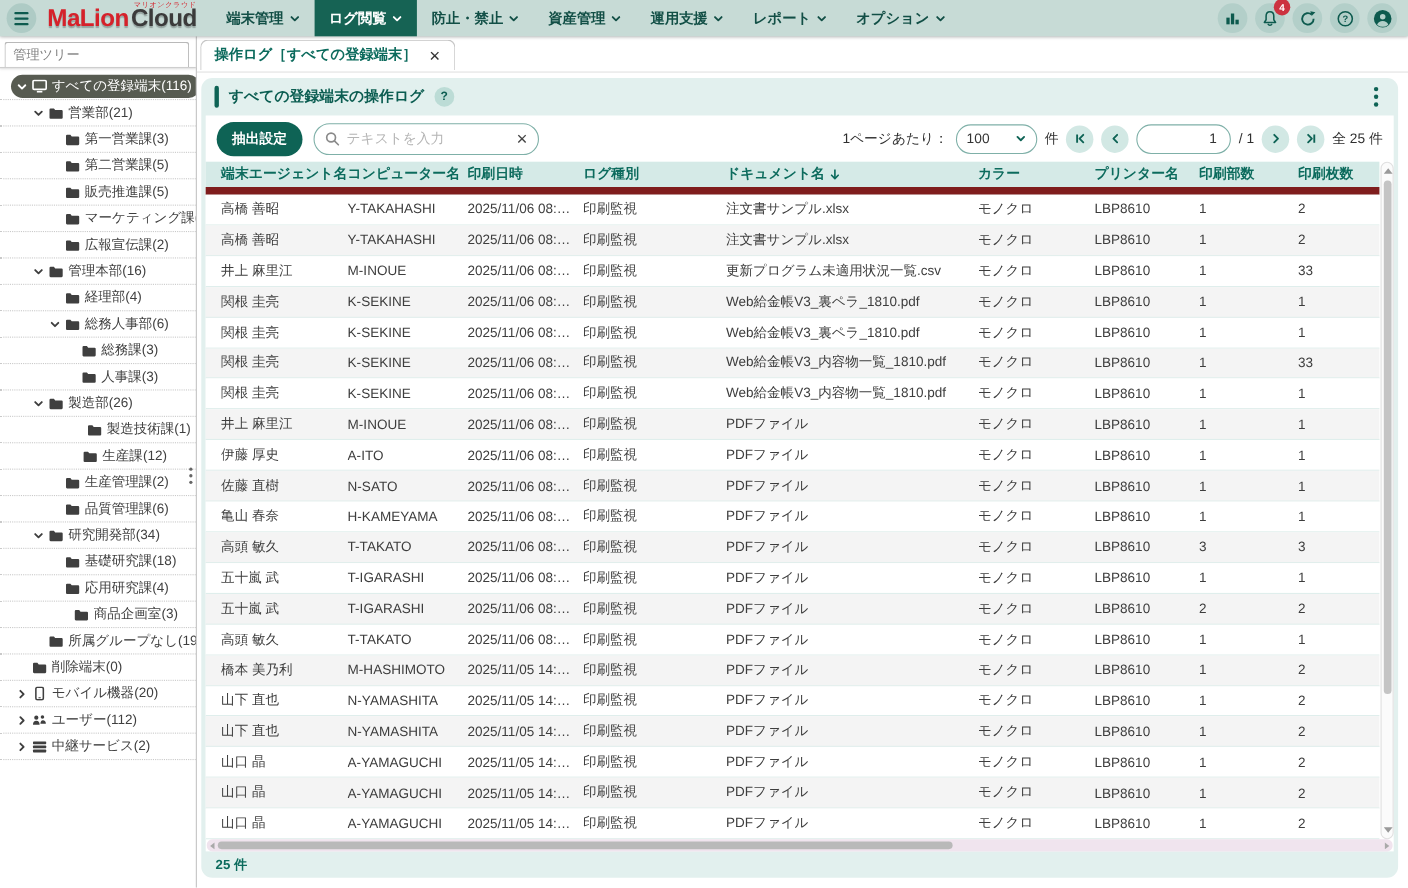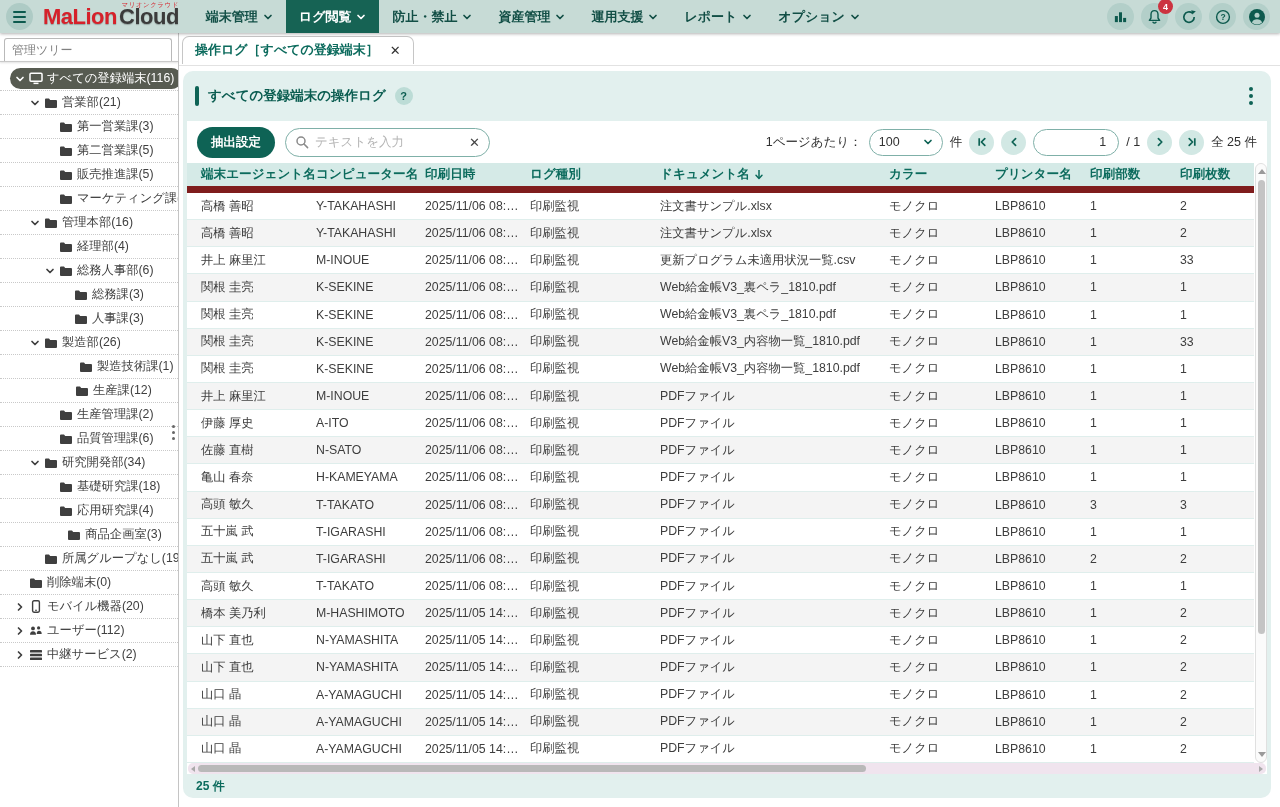--- a/index.html
+++ b/index.html
@@ -62,7 +62,7 @@
 
   .panel { margin:5px 9px 9px 4px; flex:1; background:#e2f0ee; border-radius:10px;
     display:flex; flex-direction:column; overflow:hidden; }
-  .panel-header { height:50px; display:flex; align-items:center; padding:0 12px; flex:none; }
+  .panel-header { height:34px; display:flex; align-items:center; padding:0 12px; flex:none; }
   .accent-bar { width:4px; height:20px; background:#0e6355; border-radius:2px; margin-right:9px; }
   .panel-title { font-size:13.5px; font-weight:bold; color:#0b5d51; }
   .help-circle { width:18px; height:18px; border-radius:50%; background:#bcdcd6; color:#0b5d51;

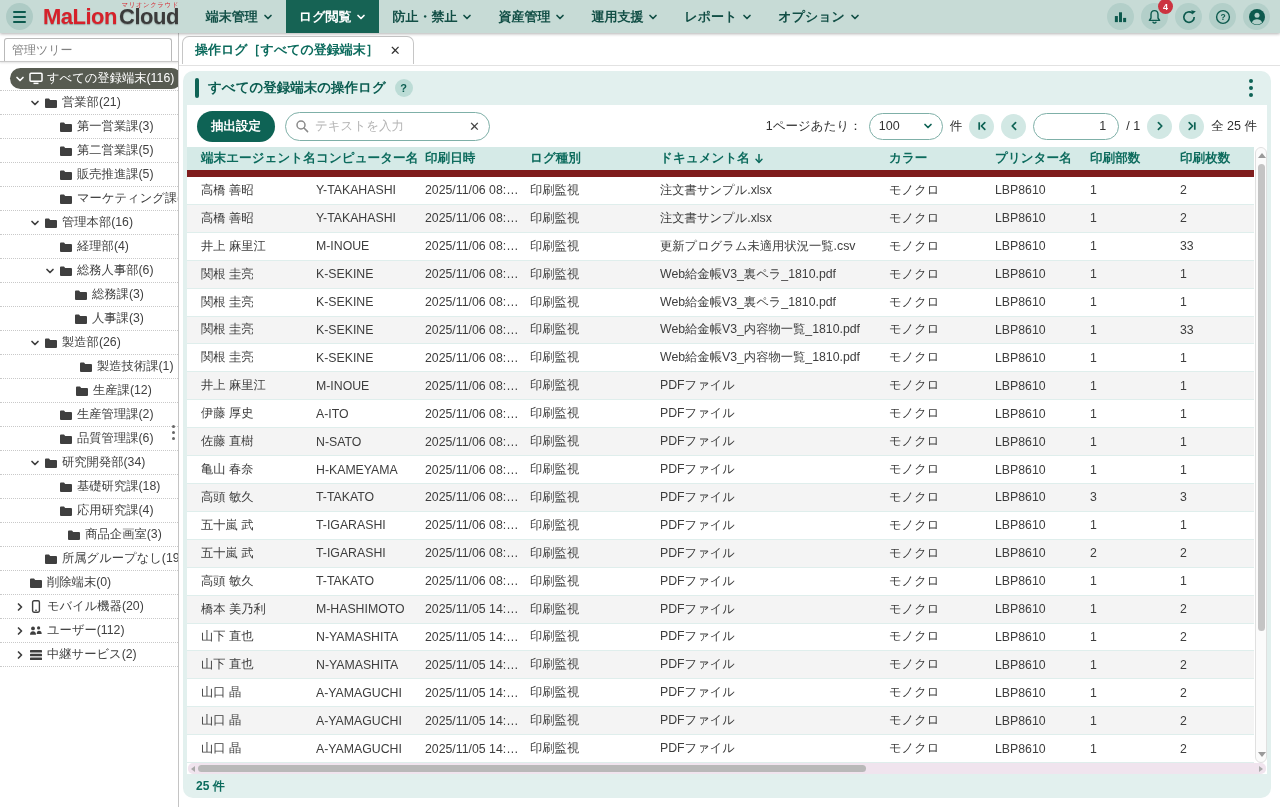--- a/index.html
+++ b/index.html
@@ -338,6 +338,17 @@
               </svg>
             </span>
             <span class="tree-label">マーケティング課(2)</span>
+          </span>
+        </div>
+        <div class="tree-row" style="padding-left: 40px;">
+          <span class="tree-inner">
+            <span class="tree-chevron"></span>
+            <span class="tree-icon">
+              <svg width="14" height="12" viewBox="0 0 14 12">
+                <path d="M1 2.6 Q1 1.6 2 1.6 L5 1.6 L6.2 3.1 L12 3.1 Q13 3.1 13 4.1 L13 10 Q13 11 12 11 L2 11 Q1 11 1 10 Z" fill="currentColor"></path>
+              </svg>
+            </span>
+            <span class="tree-label">広報宣伝課(2)</span>
           </span>
         </div>
         <div class="tree-row alt" style="padding-left: 25px;">

